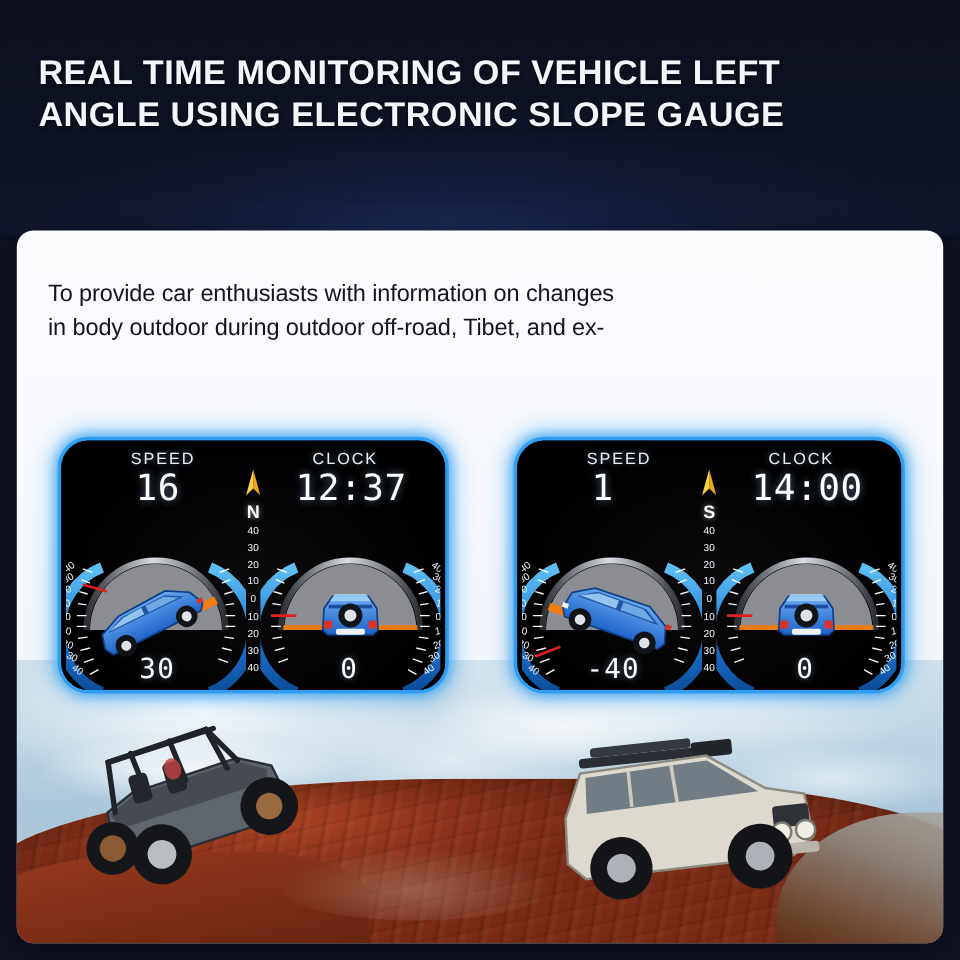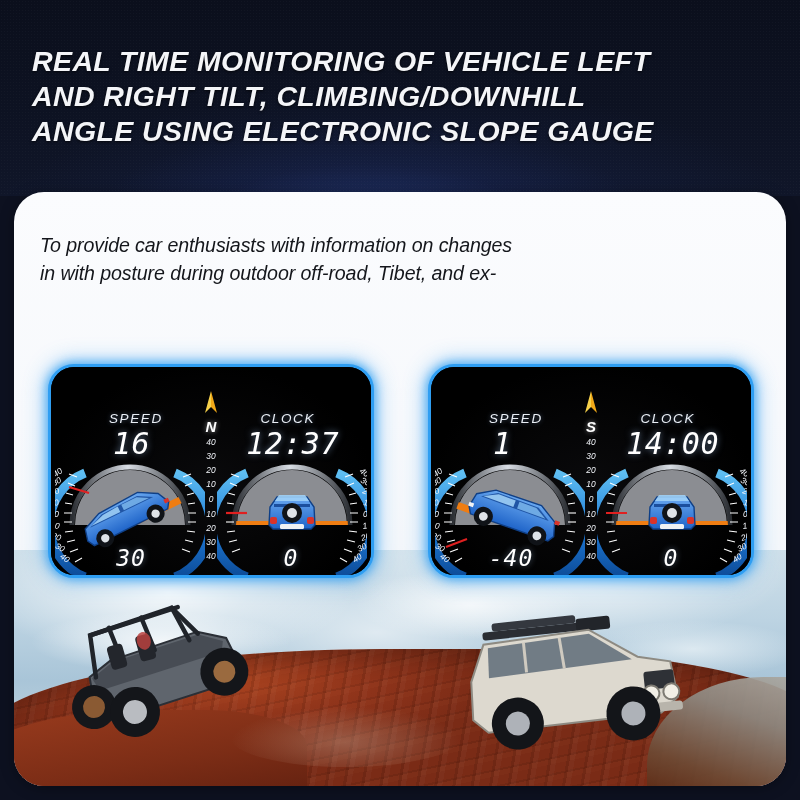--- a/index.html
+++ b/index.html
@@ -9,7 +9,7 @@
     font-family:"Liberation Sans","DejaVu Sans",sans-serif;
     background:#0d1120;
   }
-  .page{position:relative;width:800px;height:800px;overflow:hidden;background:#0d1120;font-style:italic;}
+  .page{position:relative;width:800px;height:800px;overflow:hidden;background:#0d1120;}
 
   
   .topband{

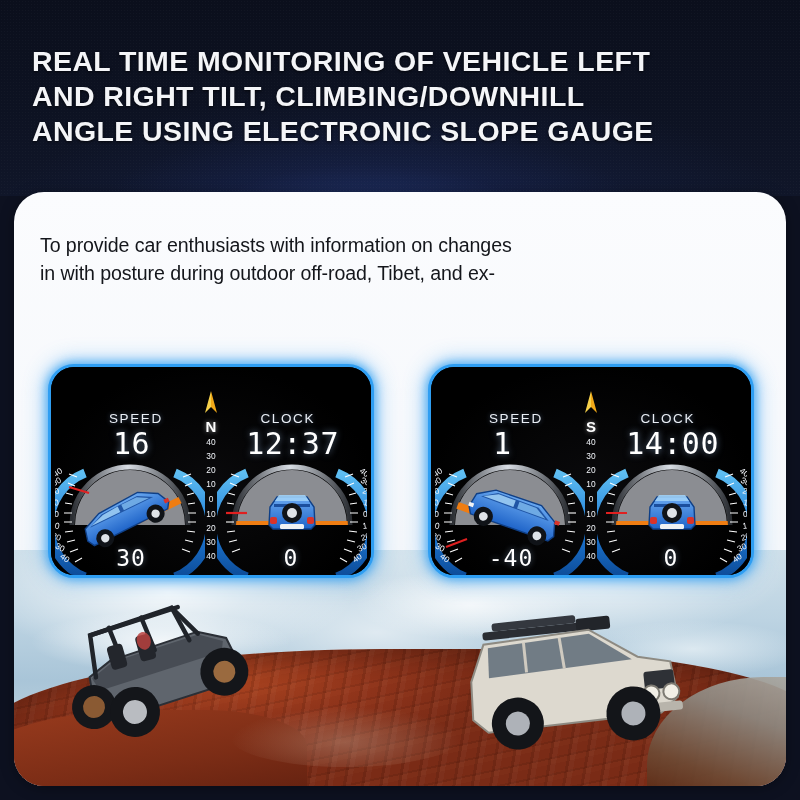--- a/index.html
+++ b/index.html
@@ -159,7 +159,6 @@
   <div class="topband">
     <div class="headline">
       <span class="hl">REAL TIME MONITORING OF VEHICLE LEFT</span>
-      <span class="hl">AND RIGHT TILT, CLIMBING/DOWNHILL</span>
       <span class="hl">ANGLE USING ELECTRONIC SLOPE GAUGE</span>
     </div>
   </div>

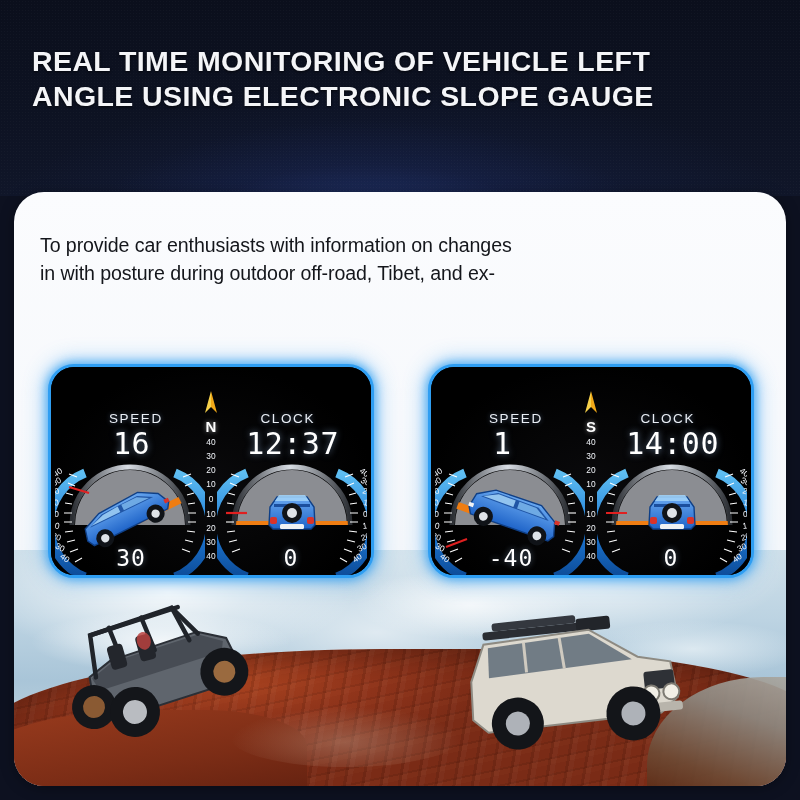--- a/index.html
+++ b/index.html
@@ -39,7 +39,7 @@
   .card{
     position:absolute;left:14px;top:192px;width:772px;height:594px;
     background:linear-gradient(180deg,#fbfcfe 0%,#f7f9fc 38%,#eef3f8 100%);
-    border-radius:30px;overflow:hidden;
+    border-radius:14px;overflow:hidden;
     box-shadow:0 2px 14px rgba(0,0,0,.35);
   }
 

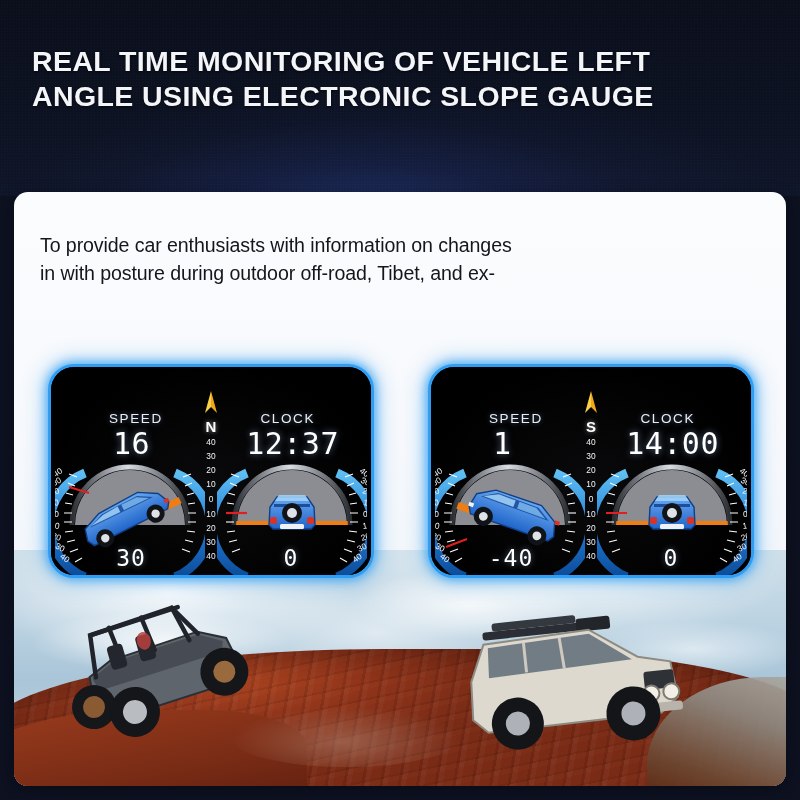--- a/index.html
+++ b/index.html
@@ -167,7 +167,7 @@
 
     <div class="intro">
       <span class="ln">To provide car enthusiasts with information on changes</span>
-      <span class="ln">in with posture during outdoor off-road, Tibet, and ex-</span>
+      <span class="ln">in body outdoor during outdoor off-road, Tibet, and ex-</span>
     </div>
 
     <div class="photo">

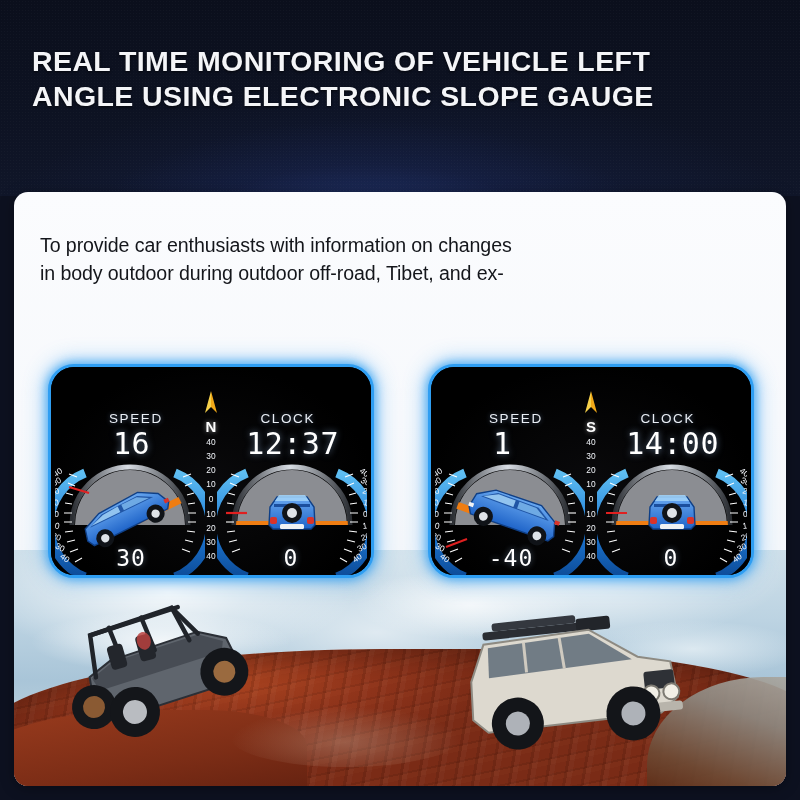--- a/index.html
+++ b/index.html
@@ -113,7 +113,7 @@
   .device.right{left:414px;}
   .screen{position:absolute;inset:0;background:radial-gradient(ellipse at 50% 58%, #0a0a0c 0%, #000 72%);}
 
-  .hdr{position:absolute;top:8px;left:0;width:100%;height:58px;color:#fff;margin-top:36px;}
+  .hdr{position:absolute;top:8px;left:0;width:100%;height:58px;color:#fff;}
   .hdr .lbl{
     position:absolute;top:0;font-size:13.5px;letter-spacing:1.6px;font-weight:normal;
     color:#e9eef5;text-shadow:0 0 5px rgba(160,200,255,.45);

